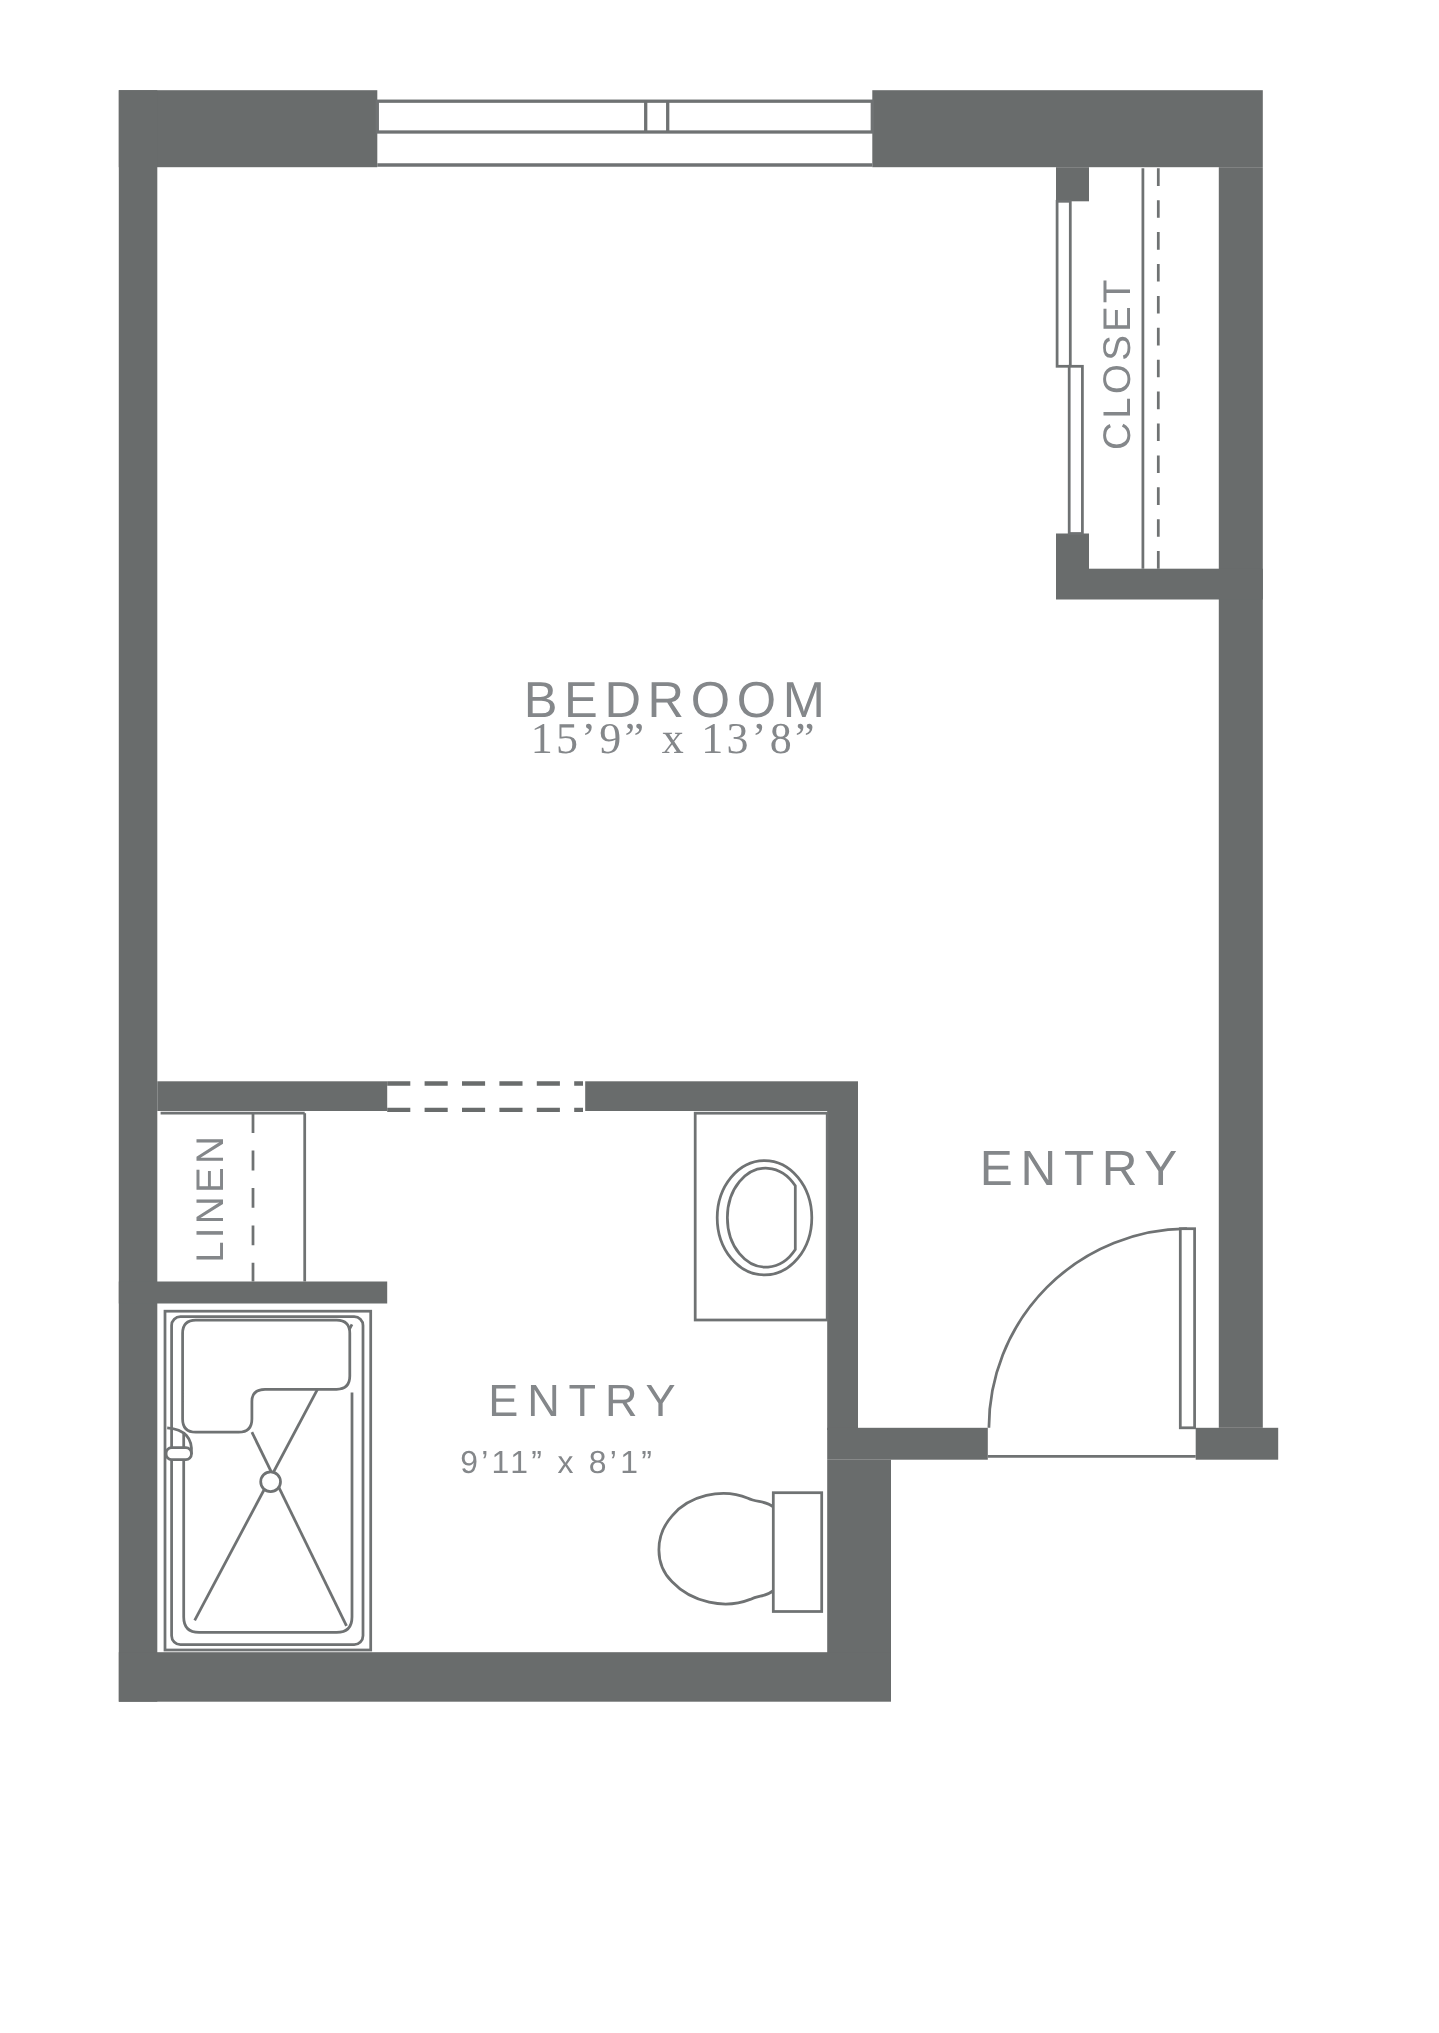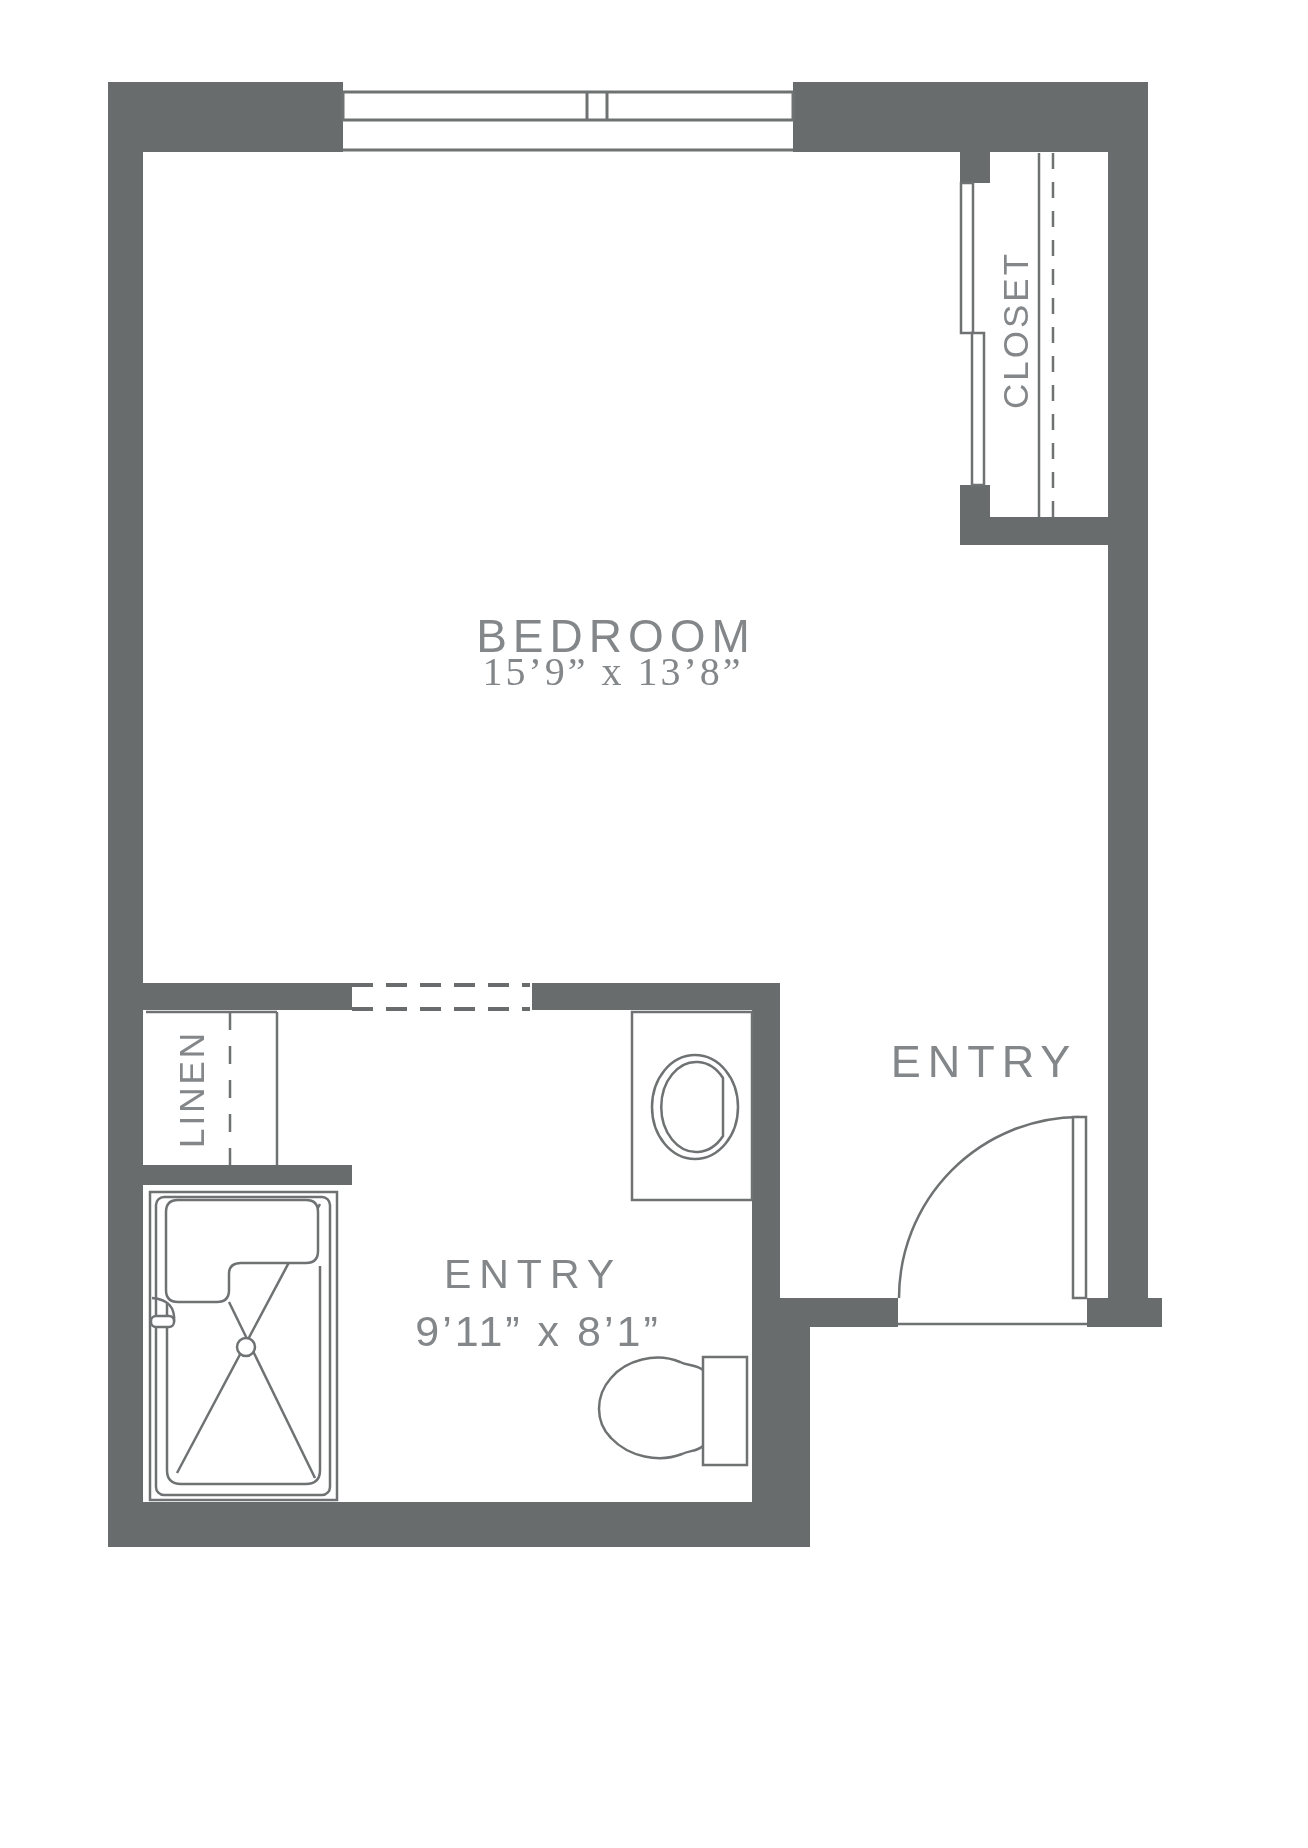--- a/index.html
+++ b/index.html
@@ -32,7 +32,7 @@
   .lbl-bedroom-dim{left:613px;top:671px;font-size:40px;letter-spacing:3px;font-family:Liberation Serif, serif;}
   .lbl-entry{left:952px;top:1062px;font-size:45px;letter-spacing:7px;margin-left:32px;}
   .lbl-bath{left:533px;top:1274px;font-size:41px;letter-spacing:8px;}
-  .lbl-bath-dim{left:538px;top:1331px;font-size:43px;letter-spacing:3px;}
+  .lbl-bath-dim{left:507px;top:1331px;font-size:29px;letter-spacing:3px;}
   .lbl-closet{left:1016px;top:330px;font-size:35px;letter-spacing:3px;}
   .lbl-linen{left:192px;top:1089px;font-size:35px;letter-spacing:3px;}
 </style>

